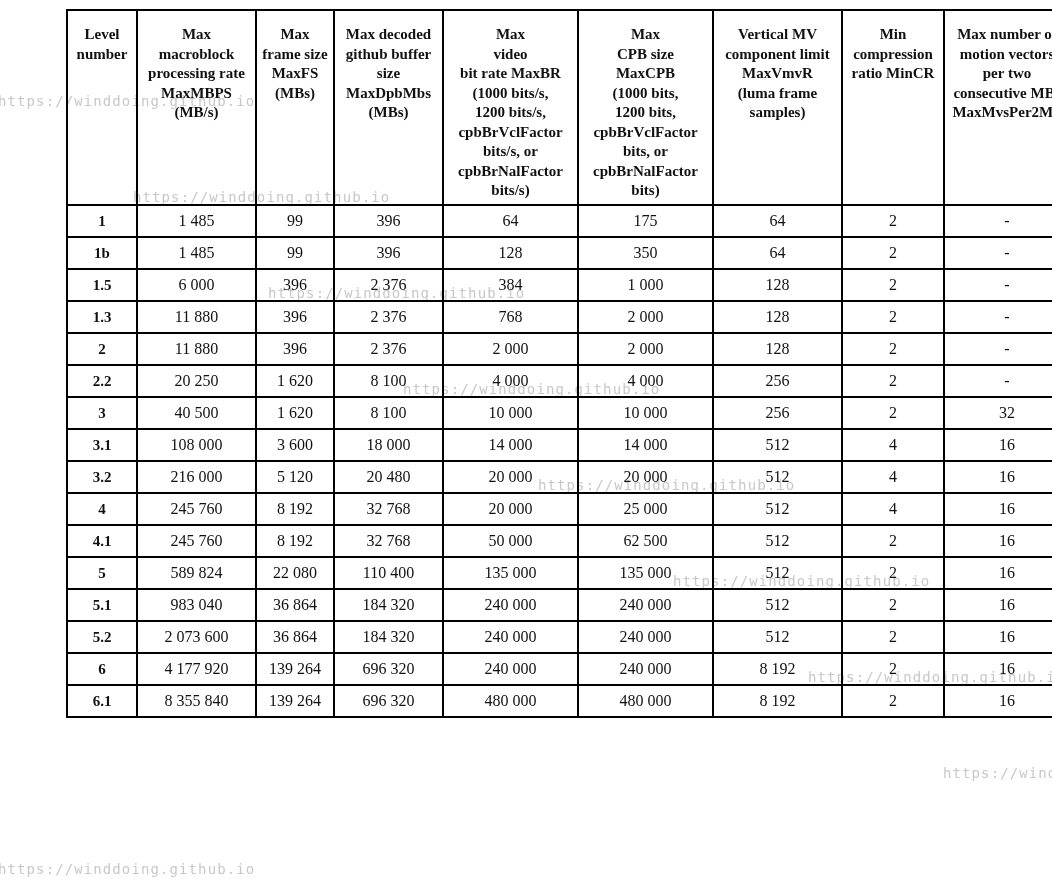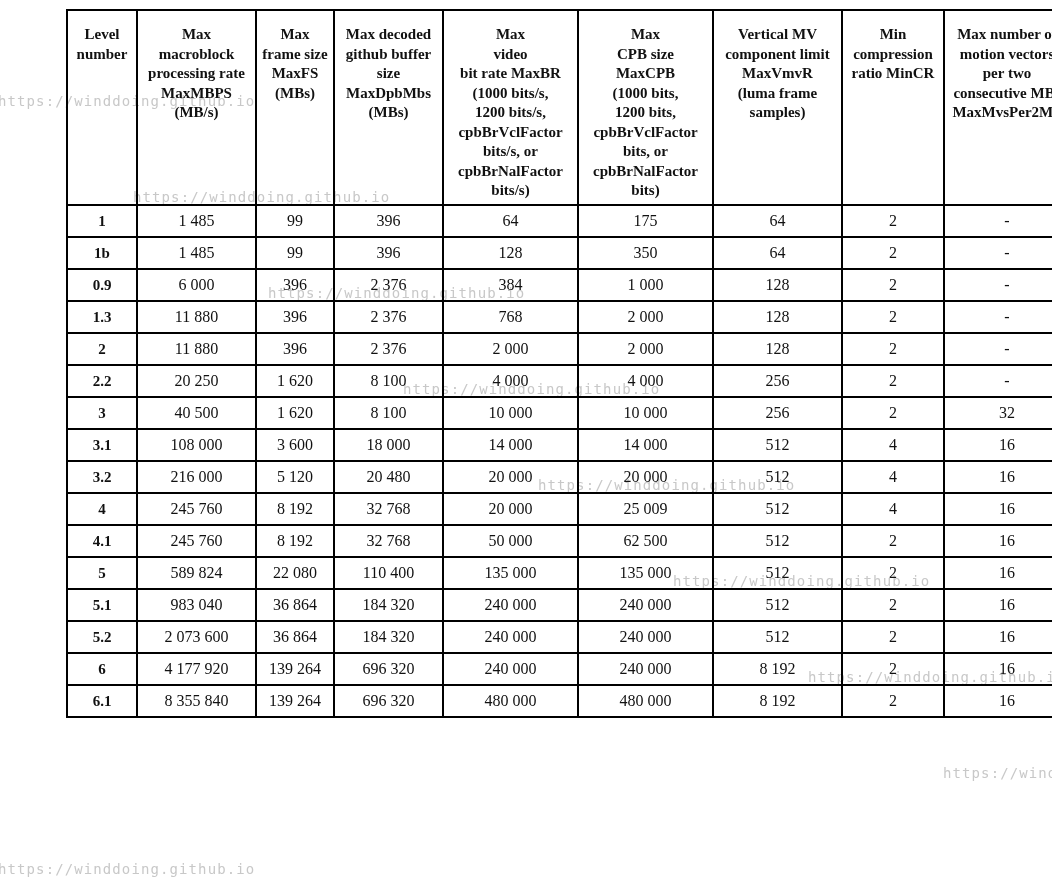--- a/index.html
+++ b/index.html
@@ -172,7 +172,7 @@
           <td>-</td>
         </tr>
         <tr>
-          <td class="level">0.9</td>
+          <td class="level">1.5</td>
           <td>6 000</td>
           <td>396</td>
           <td>2 376</td>

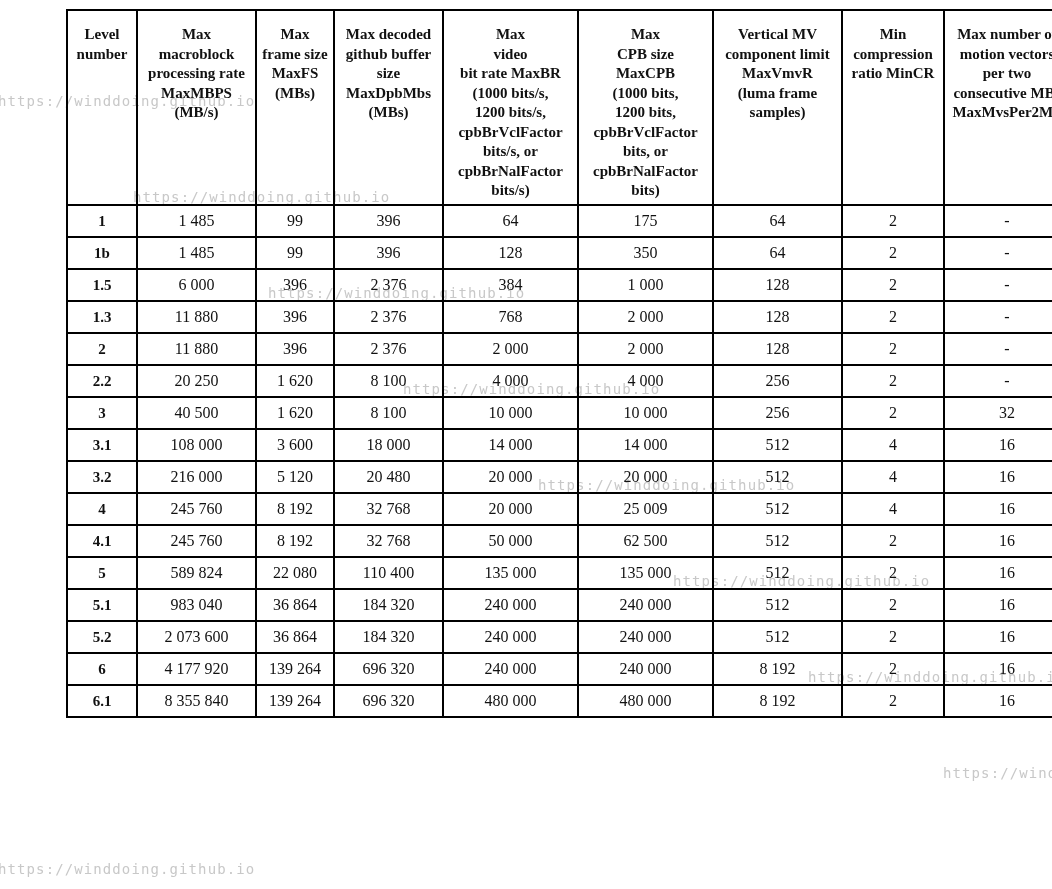--- a/index.html
+++ b/index.html
@@ -254,7 +254,7 @@
           <td>8 192</td>
           <td>32 768</td>
           <td>20 000</td>
-          <td>25 009</td>
+          <td>25 000</td>
           <td>512</td>
           <td>4</td>
           <td>16</td>

